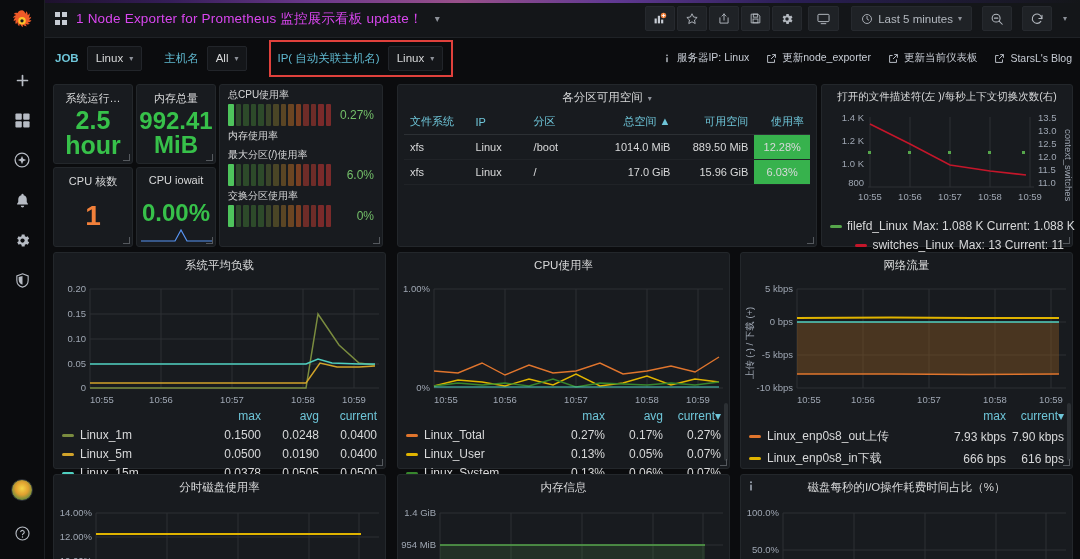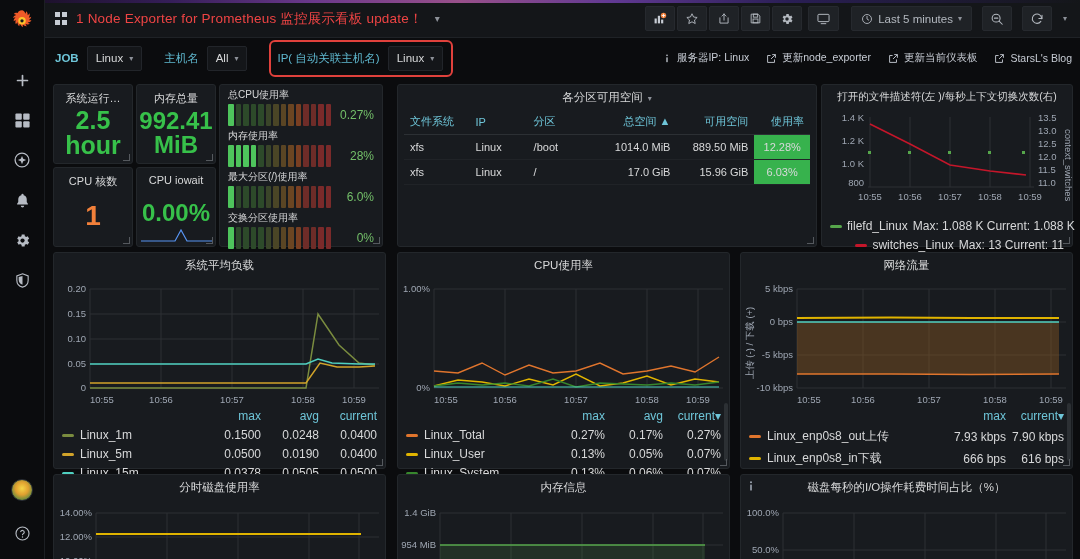--- a/index.html
+++ b/index.html
@@ -43,7 +43,7 @@
   }
   .dash-grid-icon { display: flex; flex-wrap: wrap; width: 13px; height: 13px; gap: 2px; margin-right: 8px; }
   .dash-grid-icon i { width: 5px; height: 5px; background: #c7ccd4; display: block; }
-  #dash-title { font-size: 13.5px; color: #ef4444; white-space: nowrap; letter-spacing: .2px; }
+  #dash-title { font-size: 13.5px; color: #d946ef; white-space: nowrap; letter-spacing: .2px; }
   .title-caret { color: #8d9199; font-size: 10px; margin-left: 12px; }
   .topbar-right { margin-left: auto; display: flex; align-items: center; gap: 6px; text-align: right; }
   .tb-btn {

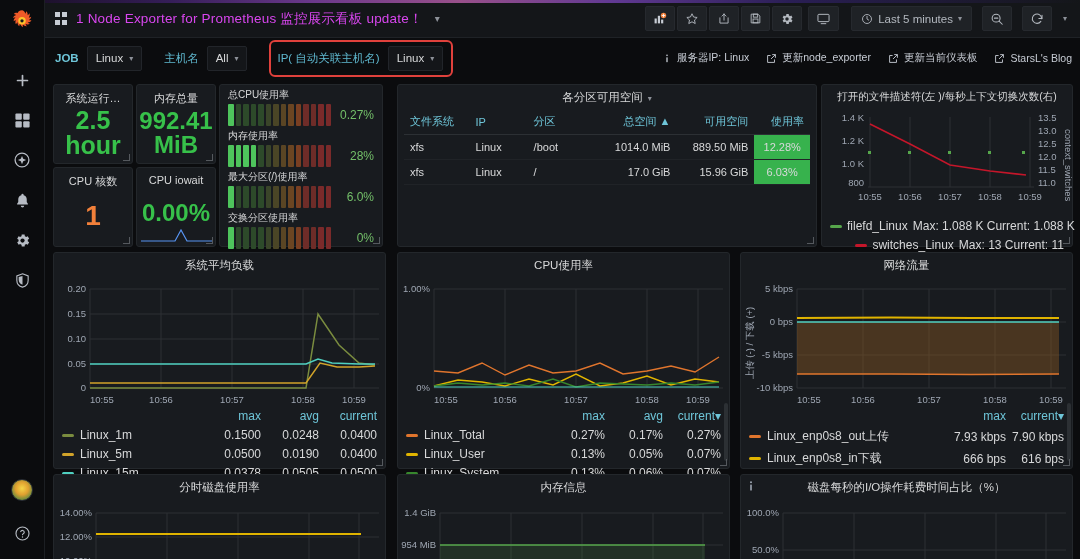--- a/index.html
+++ b/index.html
@@ -69,7 +69,7 @@
   }
   .caret { font-size: 8px; color: #8d9199; }
   #var-ip-highlight {
-    border: 2px solid #e0413c; border-radius: 6px; padding: 4px 8px 4px 6px;
+    border: 2px solid #e0413c; border-radius: 0; padding: 4px 8px 4px 6px;
     display: flex; align-items: center; margin-right: 22px;
   }
   .varbar-right { margin-left: auto; display: flex; align-items: center; gap: 17px; font-size: 10.5px; color: #c7ccd4; }

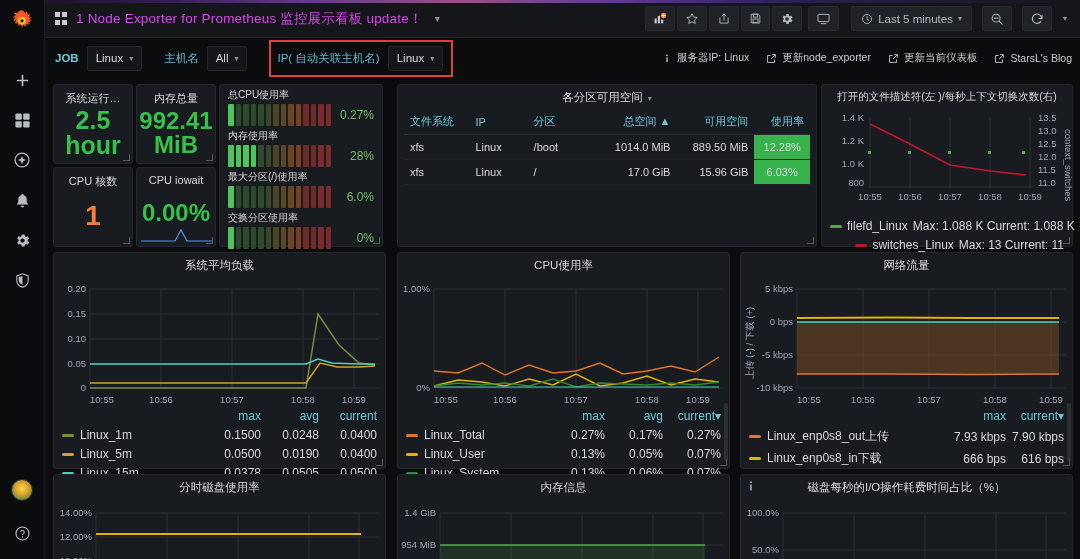--- a/index.html
+++ b/index.html
@@ -378,25 +378,6 @@
   </div>
   <div class="bargauge-row">
     <div class="bargauge-label">内存使用率</div>
-    <div class="bargauge-body">
-      <div class="bargauge-cells">
-          <i style="background: rgb(78, 196, 92);"></i>
-          <i style="background: rgb(78, 196, 92);"></i>
-          <i style="background: rgb(78, 196, 92);"></i>
-          <i style="background: rgb(78, 196, 92);"></i>
-          <i style="background: rgb(45, 74, 42);"></i>
-          <i style="background: rgb(58, 69, 41);"></i>
-          <i style="background: rgb(74, 69, 38);"></i>
-          <i style="background: rgb(90, 69, 36);"></i>
-          <i style="background: rgb(107, 69, 34);"></i>
-          <i style="background: rgb(122, 63, 34);"></i>
-          <i style="background: rgb(110, 44, 40);"></i>
-          <i style="background: rgb(110, 44, 40);"></i>
-          <i style="background: rgb(122, 42, 42);"></i>
-          <i style="background: rgb(122, 42, 42);"></i>
-        </div>
-      <div class="bargauge-val">28%</div>
-    </div>
   </div>
   <div class="bargauge-row">
     <div class="bargauge-label">最大分区(/)使用率</div>

